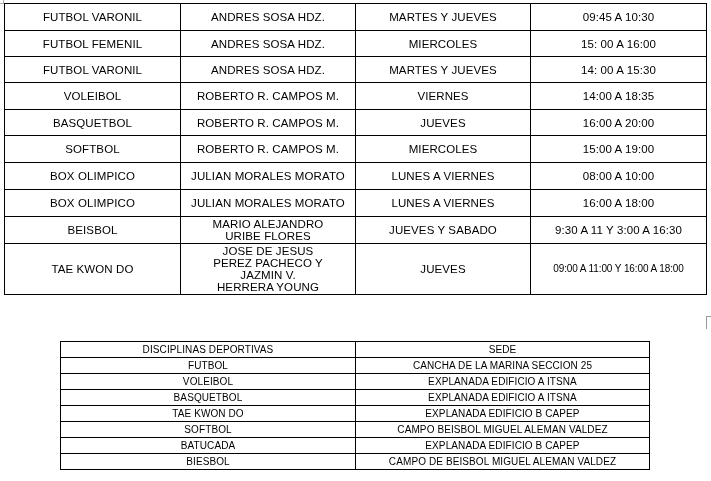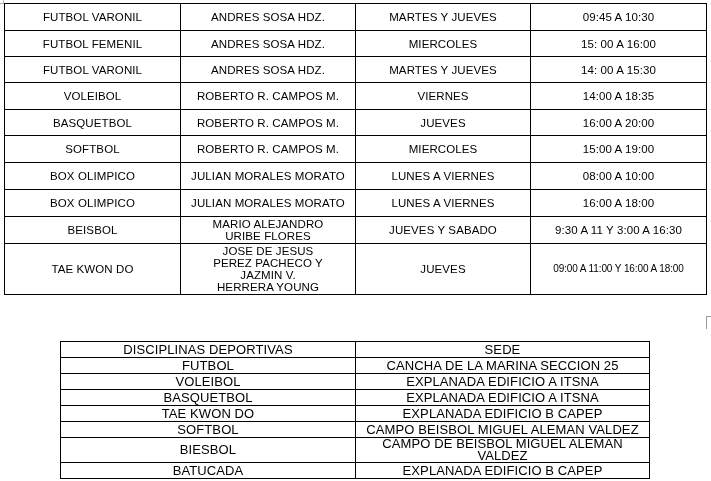--- a/index.html
+++ b/index.html
@@ -23,7 +23,7 @@
   #schedule-table .r2 td { height: 26px; }
   #schedule-table .r3 td { height: 40px; }
   #venue-table { left: 60px; top: 341px; width: 589px; }
-  #venue-table td { height: 15px; font-size: 13px; line-height: 12px; }
+  #venue-table td { height: 15px; font-size: 10px; line-height: 12px; }
   .corner-mark {
     position: absolute; left: 706px; top: 316px; width: 5px; height: 12px;
     border-left: 1px solid #9a9a9a; border-top: 1px solid #9a9a9a;

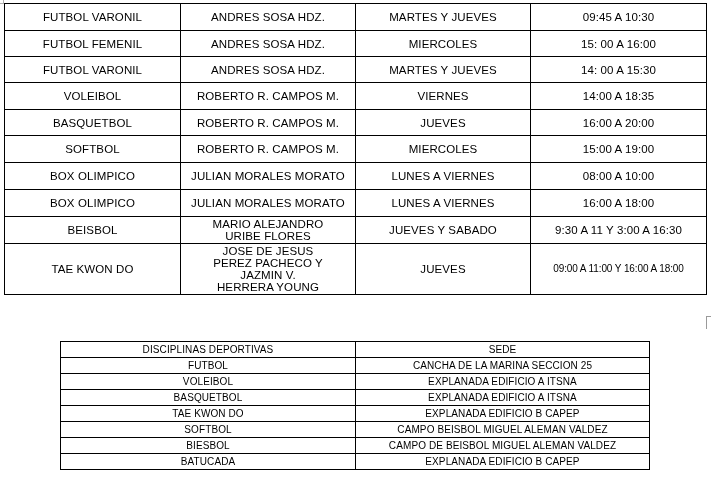--- a/index.html
+++ b/index.html
@@ -142,12 +142,12 @@
     <td>CAMPO BEISBOL MIGUEL ALEMAN VALDEZ</td>
   </tr>
   <tr>
+    <td>BATUCADA</td>
+    <td>EXPLANADA EDIFICIO  B CAPEP</td>
+  </tr>
+  <tr>
     <td>BIESBOL</td>
     <td>CAMPO DE BEISBOL MIGUEL ALEMAN VALDEZ</td>
-  </tr>
-  <tr>
-    <td>BATUCADA</td>
-    <td>EXPLANADA EDIFICIO  B CAPEP</td>
   </tr>
 </tbody>
   </table>

